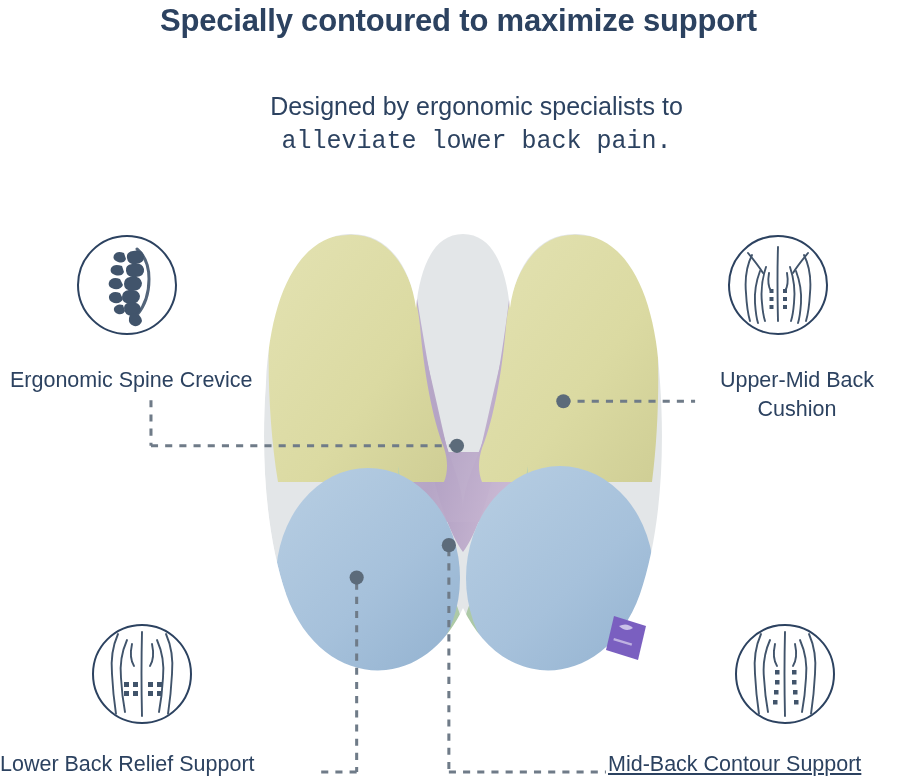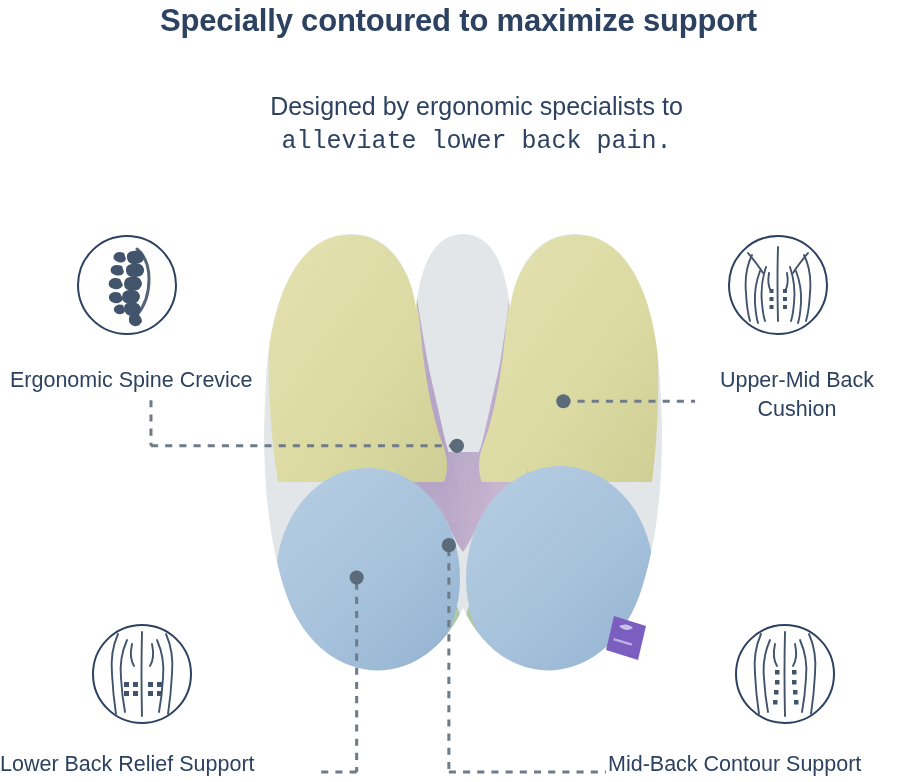--- a/index.html
+++ b/index.html
@@ -77,7 +77,7 @@
   #label-spine      { left: 10px;  top: 366px; }
   #label-upper-mid  { left: 697px; top: 366px; white-space: normal; width: 200px; text-align: center; }
   #label-lower-back { left: 0;   top: 750px; }
-  #label-mid-back   { left: 608px; top: 750px; }
+  #label-mid-back   { left: 608px; top: 750px; text-decoration: underline; }
 
   
   #cushion {

